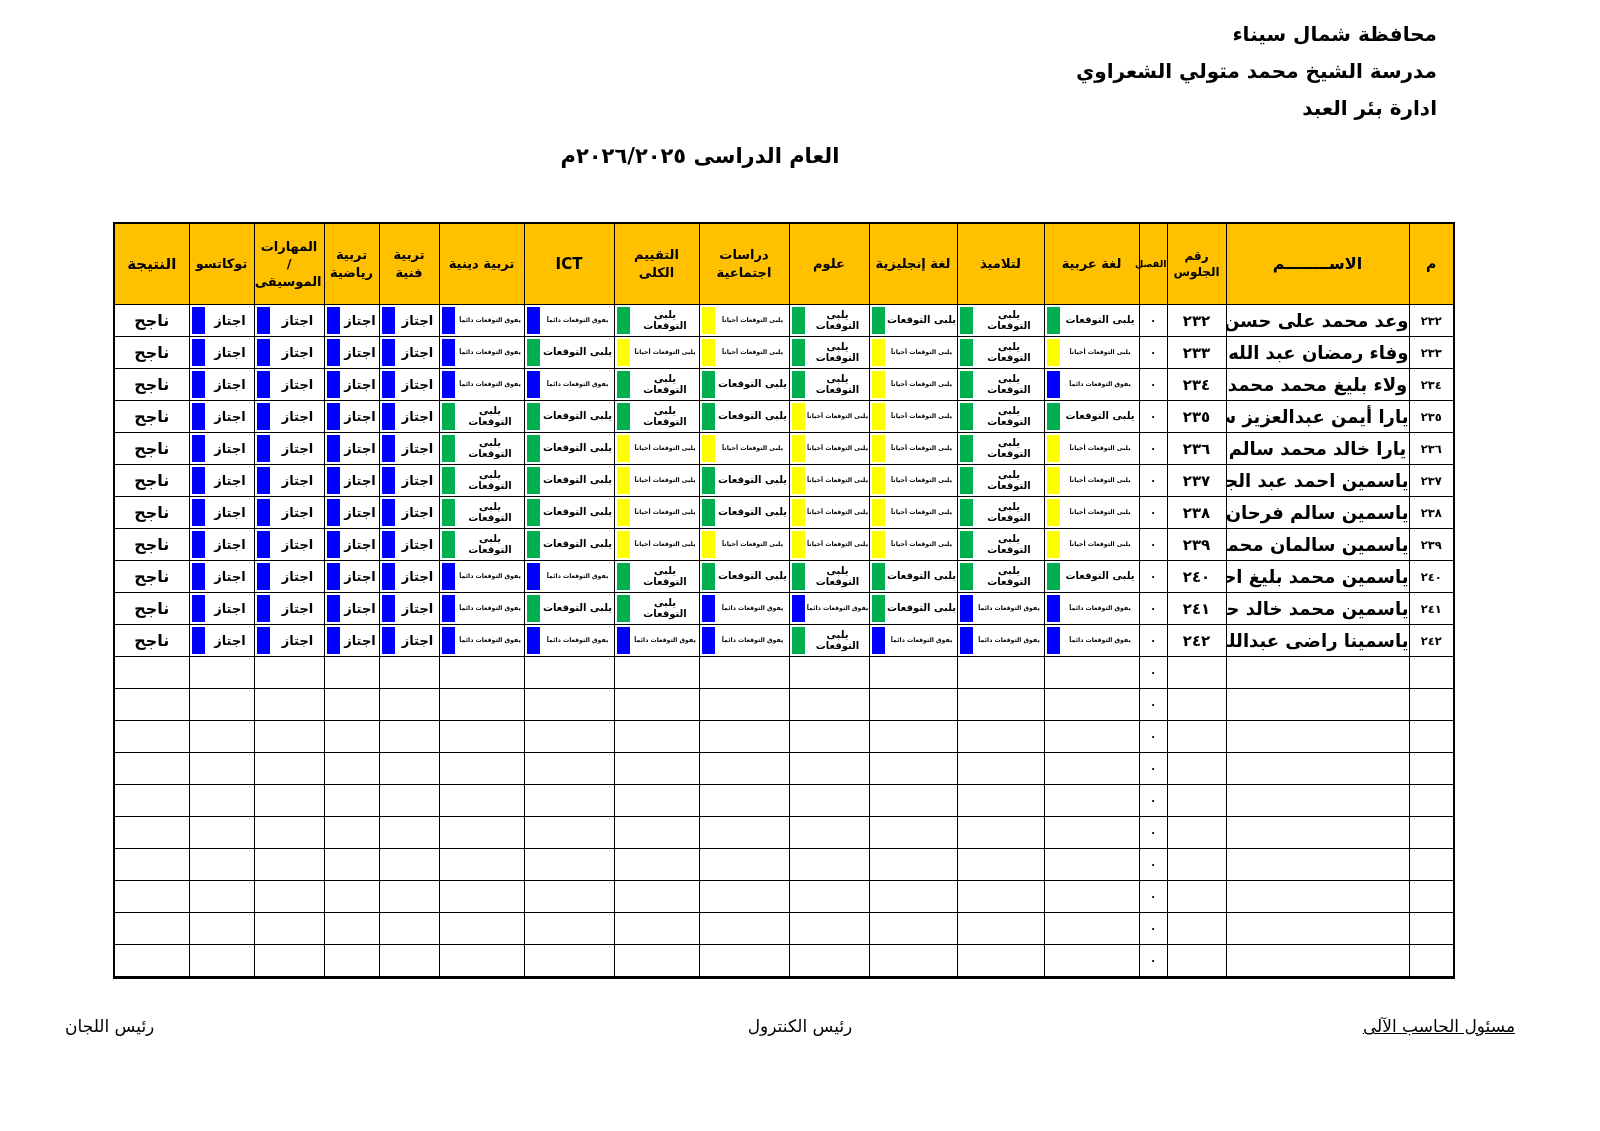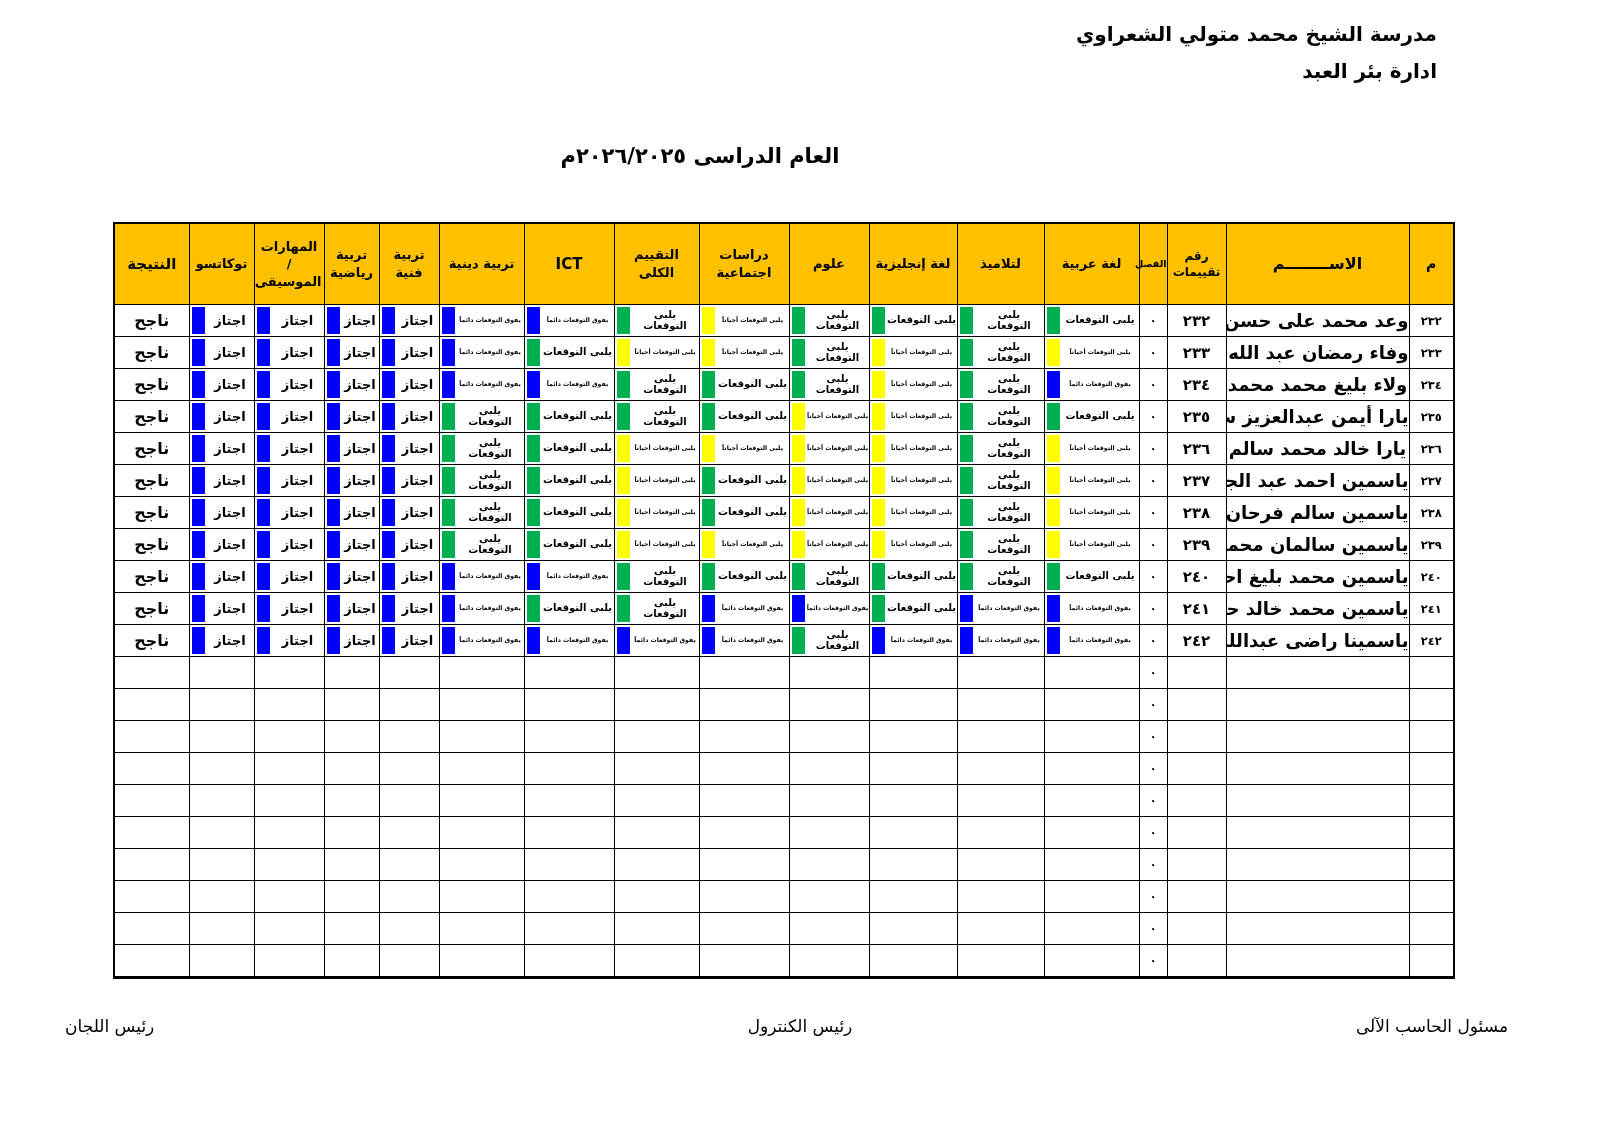--- a/index.html
+++ b/index.html
@@ -56,6 +56,7 @@
 <body>
 
 <div class="org-block">
+  <div>محافظة شمال سيناء</div>
   <div>مدرسة الشيخ محمد متولي الشعراوي</div>
   <div>ادارة بئر العبد</div>
 </div>

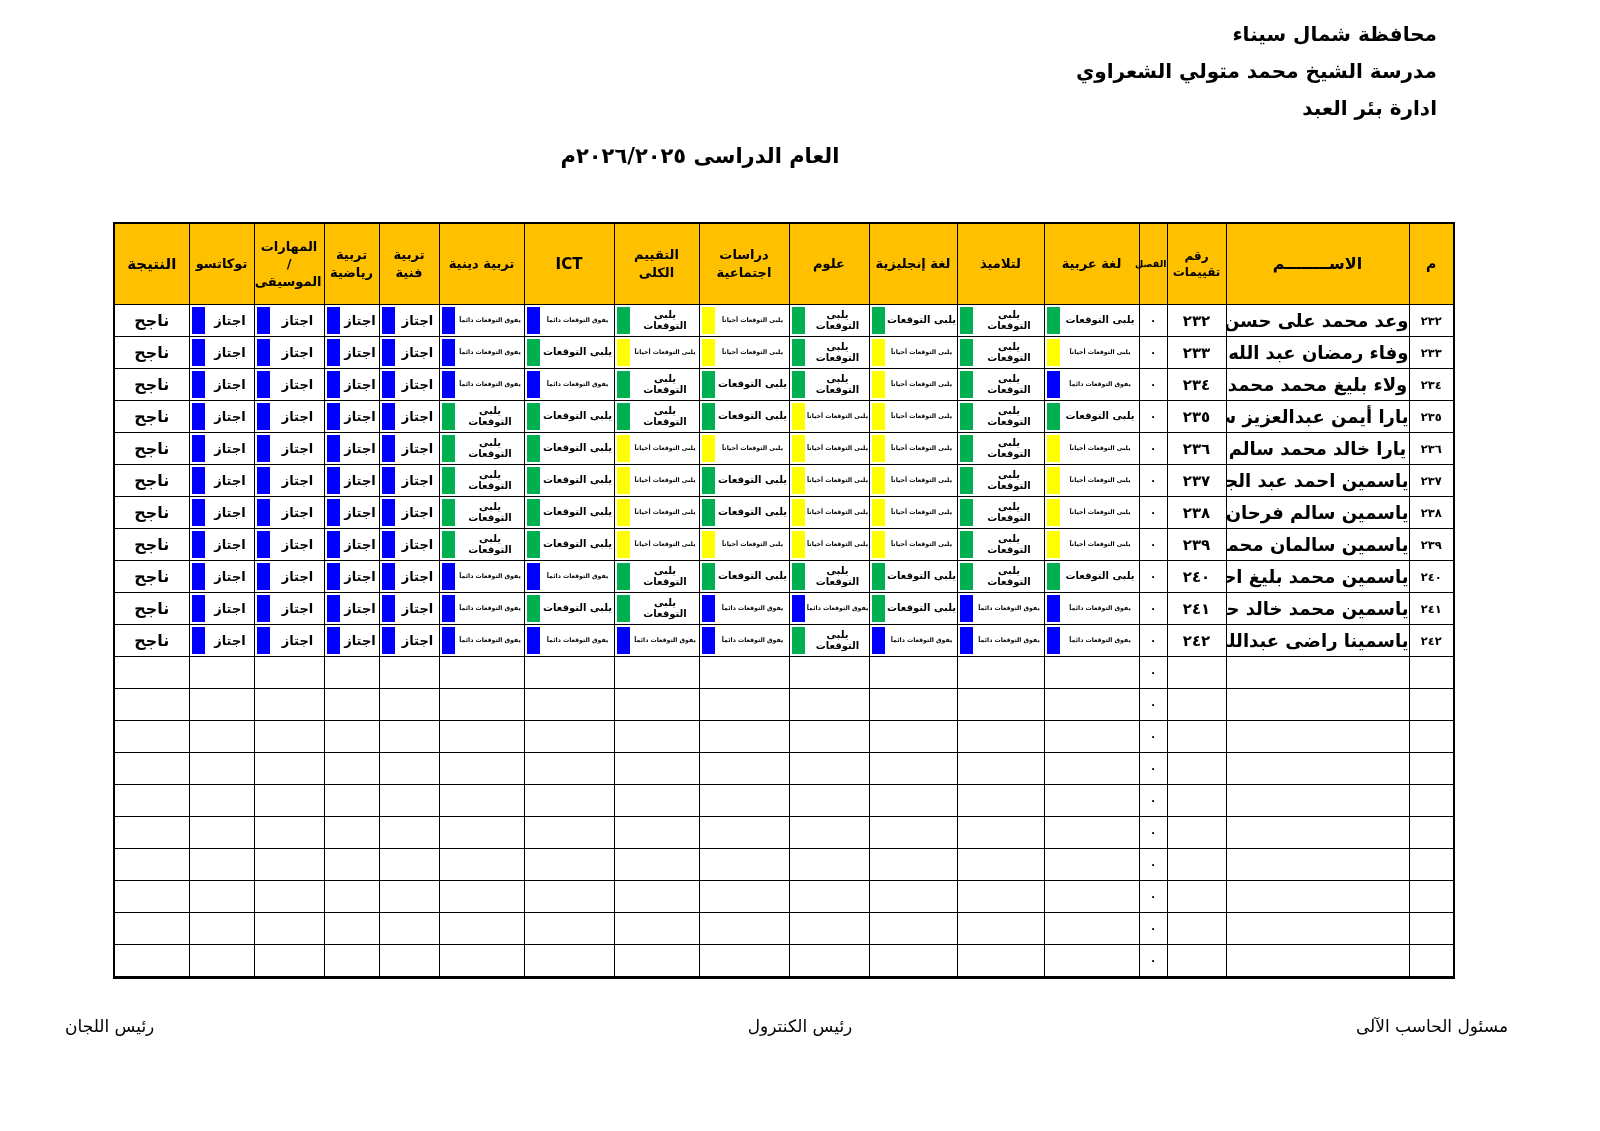--- a/index.html
+++ b/index.html
@@ -89,7 +89,7 @@
     <tr>
       <th class="h-idx">م</th>
       <th class="h-name">الاســــــــم</th>
-      <th class="h-seat">رقم تقييمات</th>
+      <th class="h-seat">رقم الجلوس</th>
       <th class="h-cls">الفصل</th>
       <th>لغة عربية</th>
       <th>لتلاميذ</th>

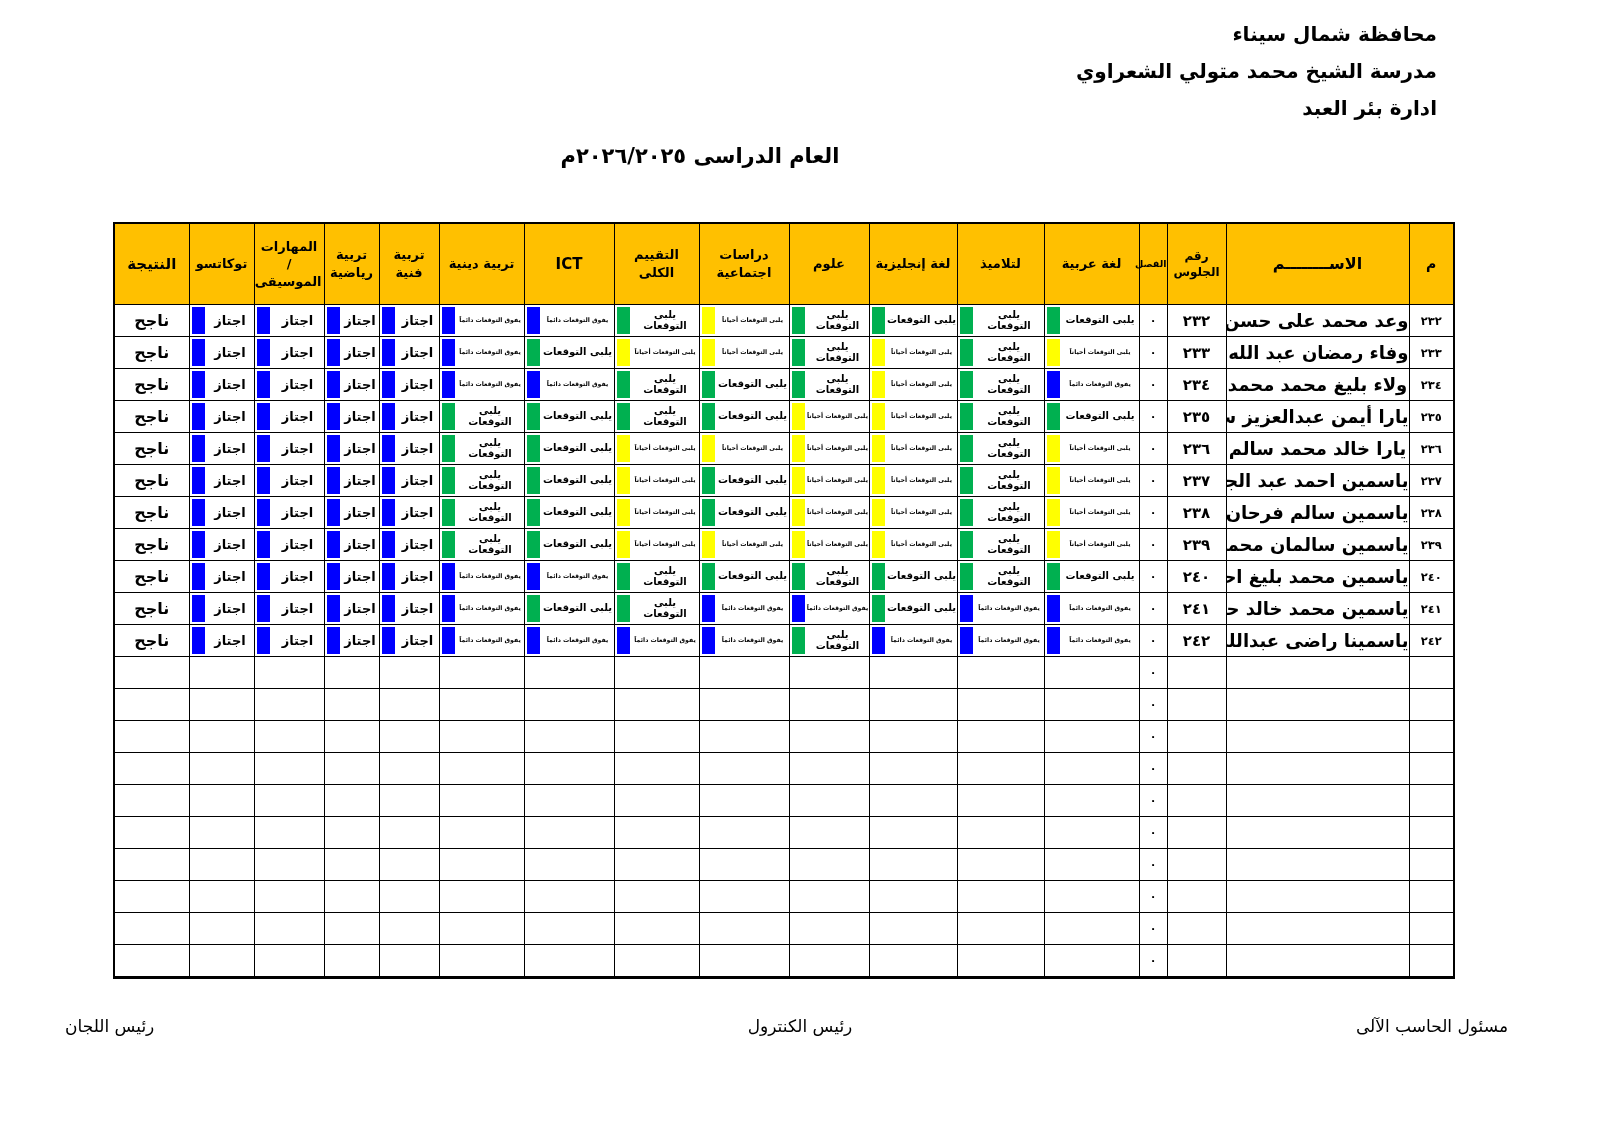--- a/index.html
+++ b/index.html
@@ -48,7 +48,7 @@
   td.rate-small .tx{font-size:6.2px;font-weight:bold;}
   td.rate-pass .tx{font-size:13px;font-weight:bold;}
   .footer-label{position:absolute;top:1016px;font-size:17px;white-space:nowrap;}
-  .footer-right{right:92px;}
+  .footer-right{right:85px;text-decoration:underline;}
   .footer-center{left:50%;transform:translateX(-50%);}
   .footer-left{left:65px;}
 </style>

